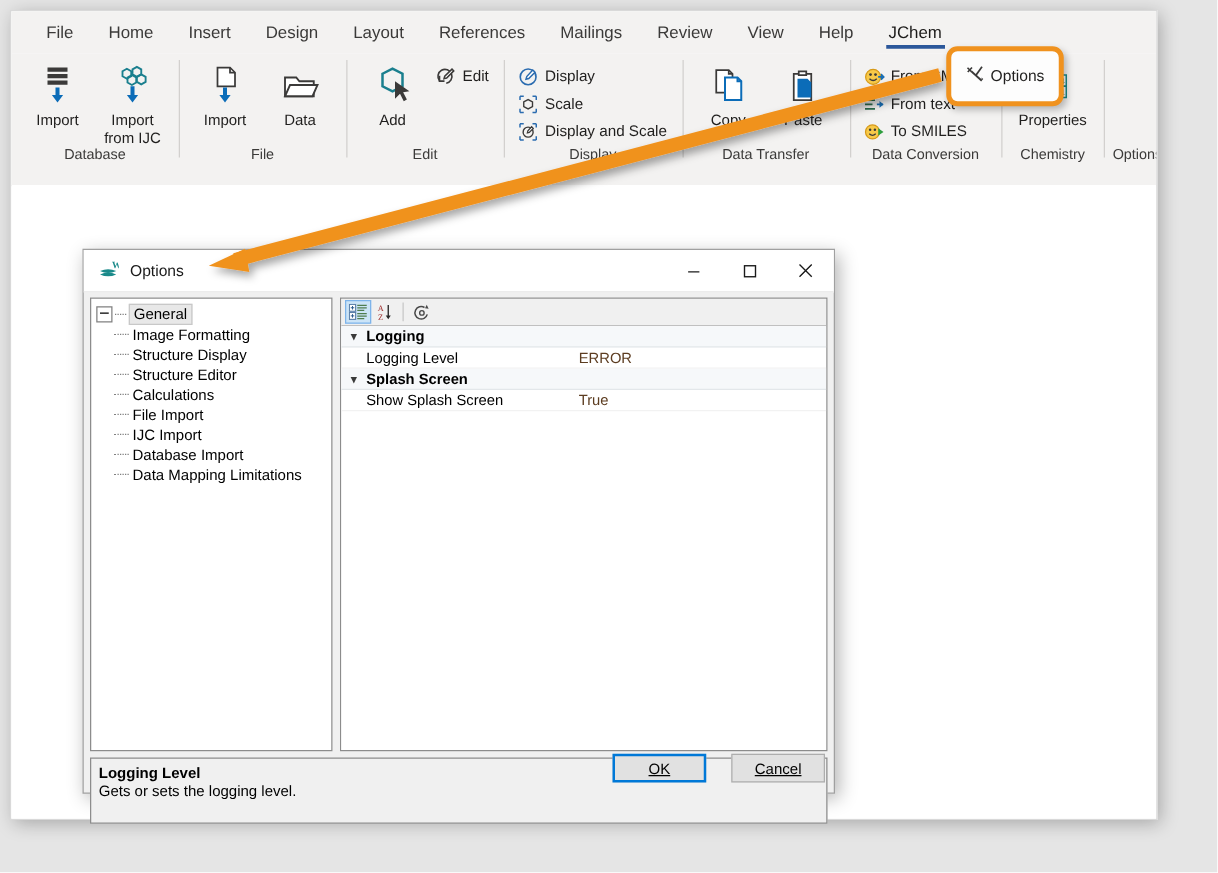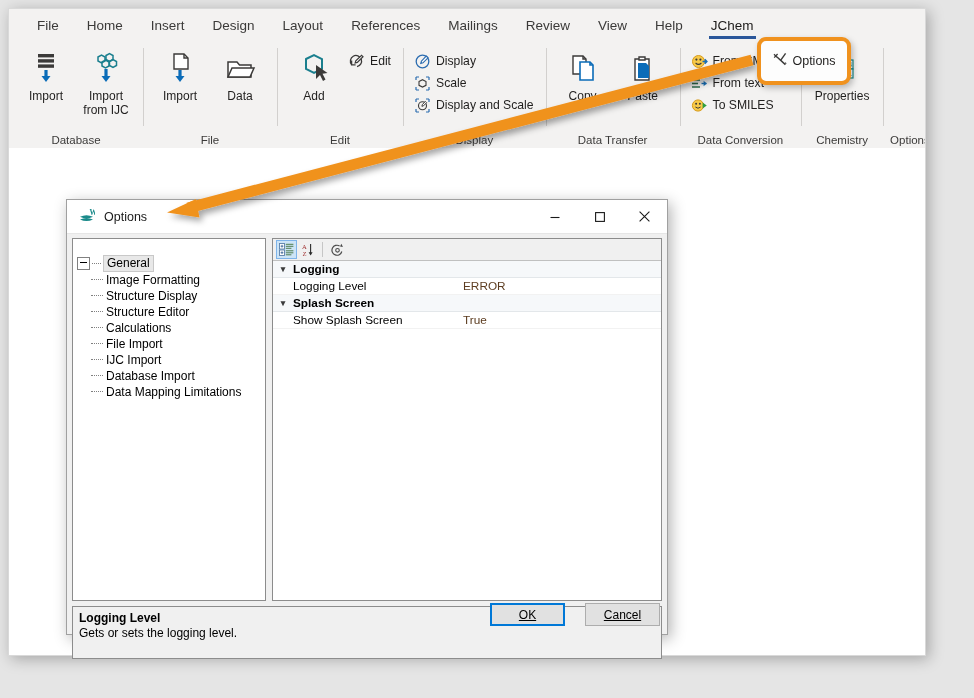--- a/index.html
+++ b/index.html
@@ -85,7 +85,7 @@
     text-align: center;
     font-size: 11.5px;
     color: #3b3a39;
-    padding-bottom: 0;
+    padding-bottom: 16px;
     height: 15px;
     line-height: 15px;
   }

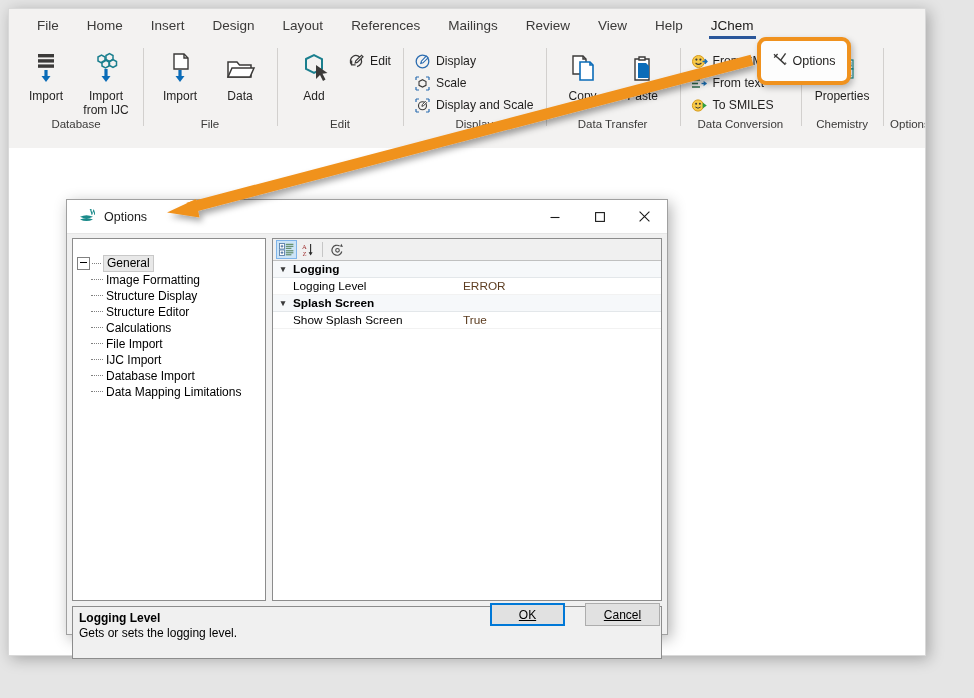--- a/index.html
+++ b/index.html
@@ -185,7 +185,6 @@
     display: flex; align-items: center;
     font-size: 12px; color: #000;
     height: 17px;
-    margin-top: 12px;
   }
   .tree-root .expander {
     width: 11px; height: 11px;

